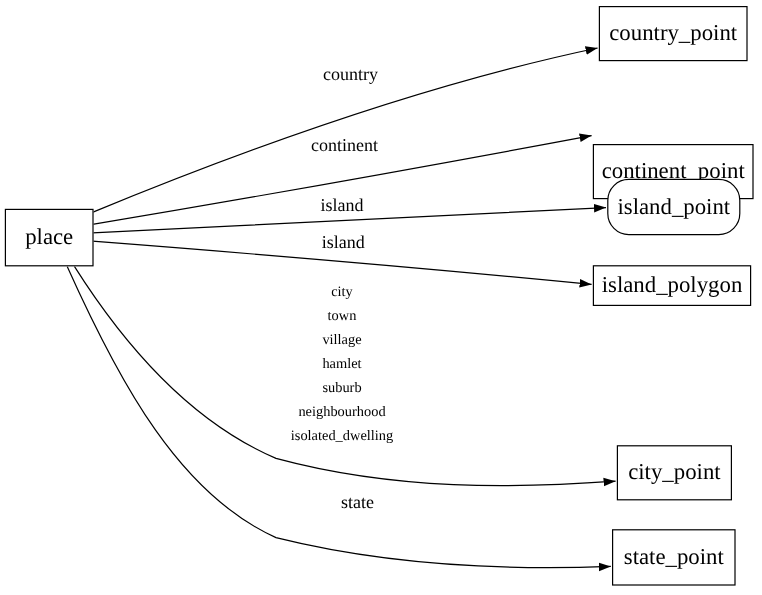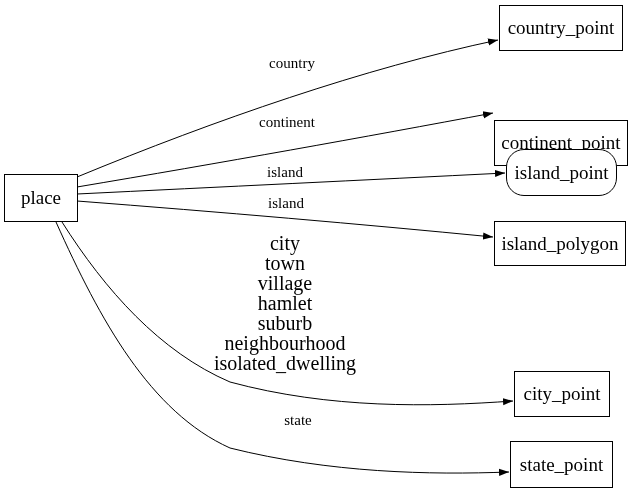--- a/index.html
+++ b/index.html
@@ -49,7 +49,7 @@
   .edge-label-block {
     position: absolute;
     transform: translateX(-50%);
-    font-size: 20px;
+    font-size: 12px;
     line-height: 20px;
     text-align: center;
     white-space: nowrap;

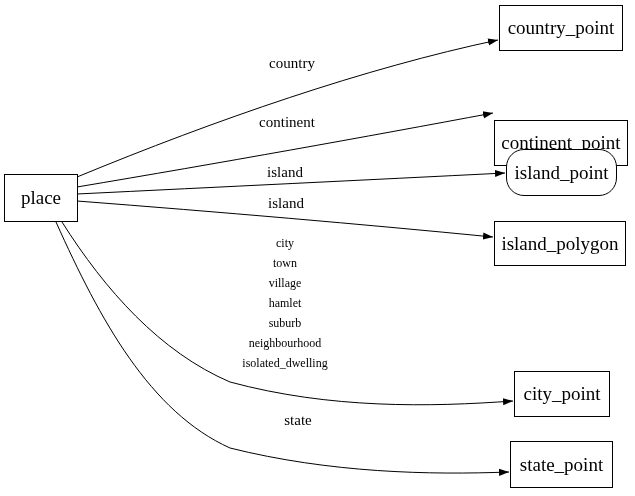--- a/index.html
+++ b/index.html
@@ -59,7 +59,7 @@
   #node-country-point    { left: 499px; top: 5px;   width: 124px; height: 46px; }
   #node-continent-point  { left: 494px; top: 76px;  width: 134px; height: 46px; margin-top: 44px; }
   #node-island-point     { left: 506px; top: 149px; width: 111px; height: 47px; border-radius: 18px; }
-  #node-island-polygon   { left: 494px; top: 221px; width: 132px; height: 45px; }
+  #node-island-polygon   { left: 494px; top: 221px; width: 132px; height: 34px; }
   #node-city-point       { left: 514px; top: 371px; width: 96px;  height: 46px; }
   #node-state-point      { left: 510px; top: 441px; width: 103px; height: 47px; text-align: center; }
   

